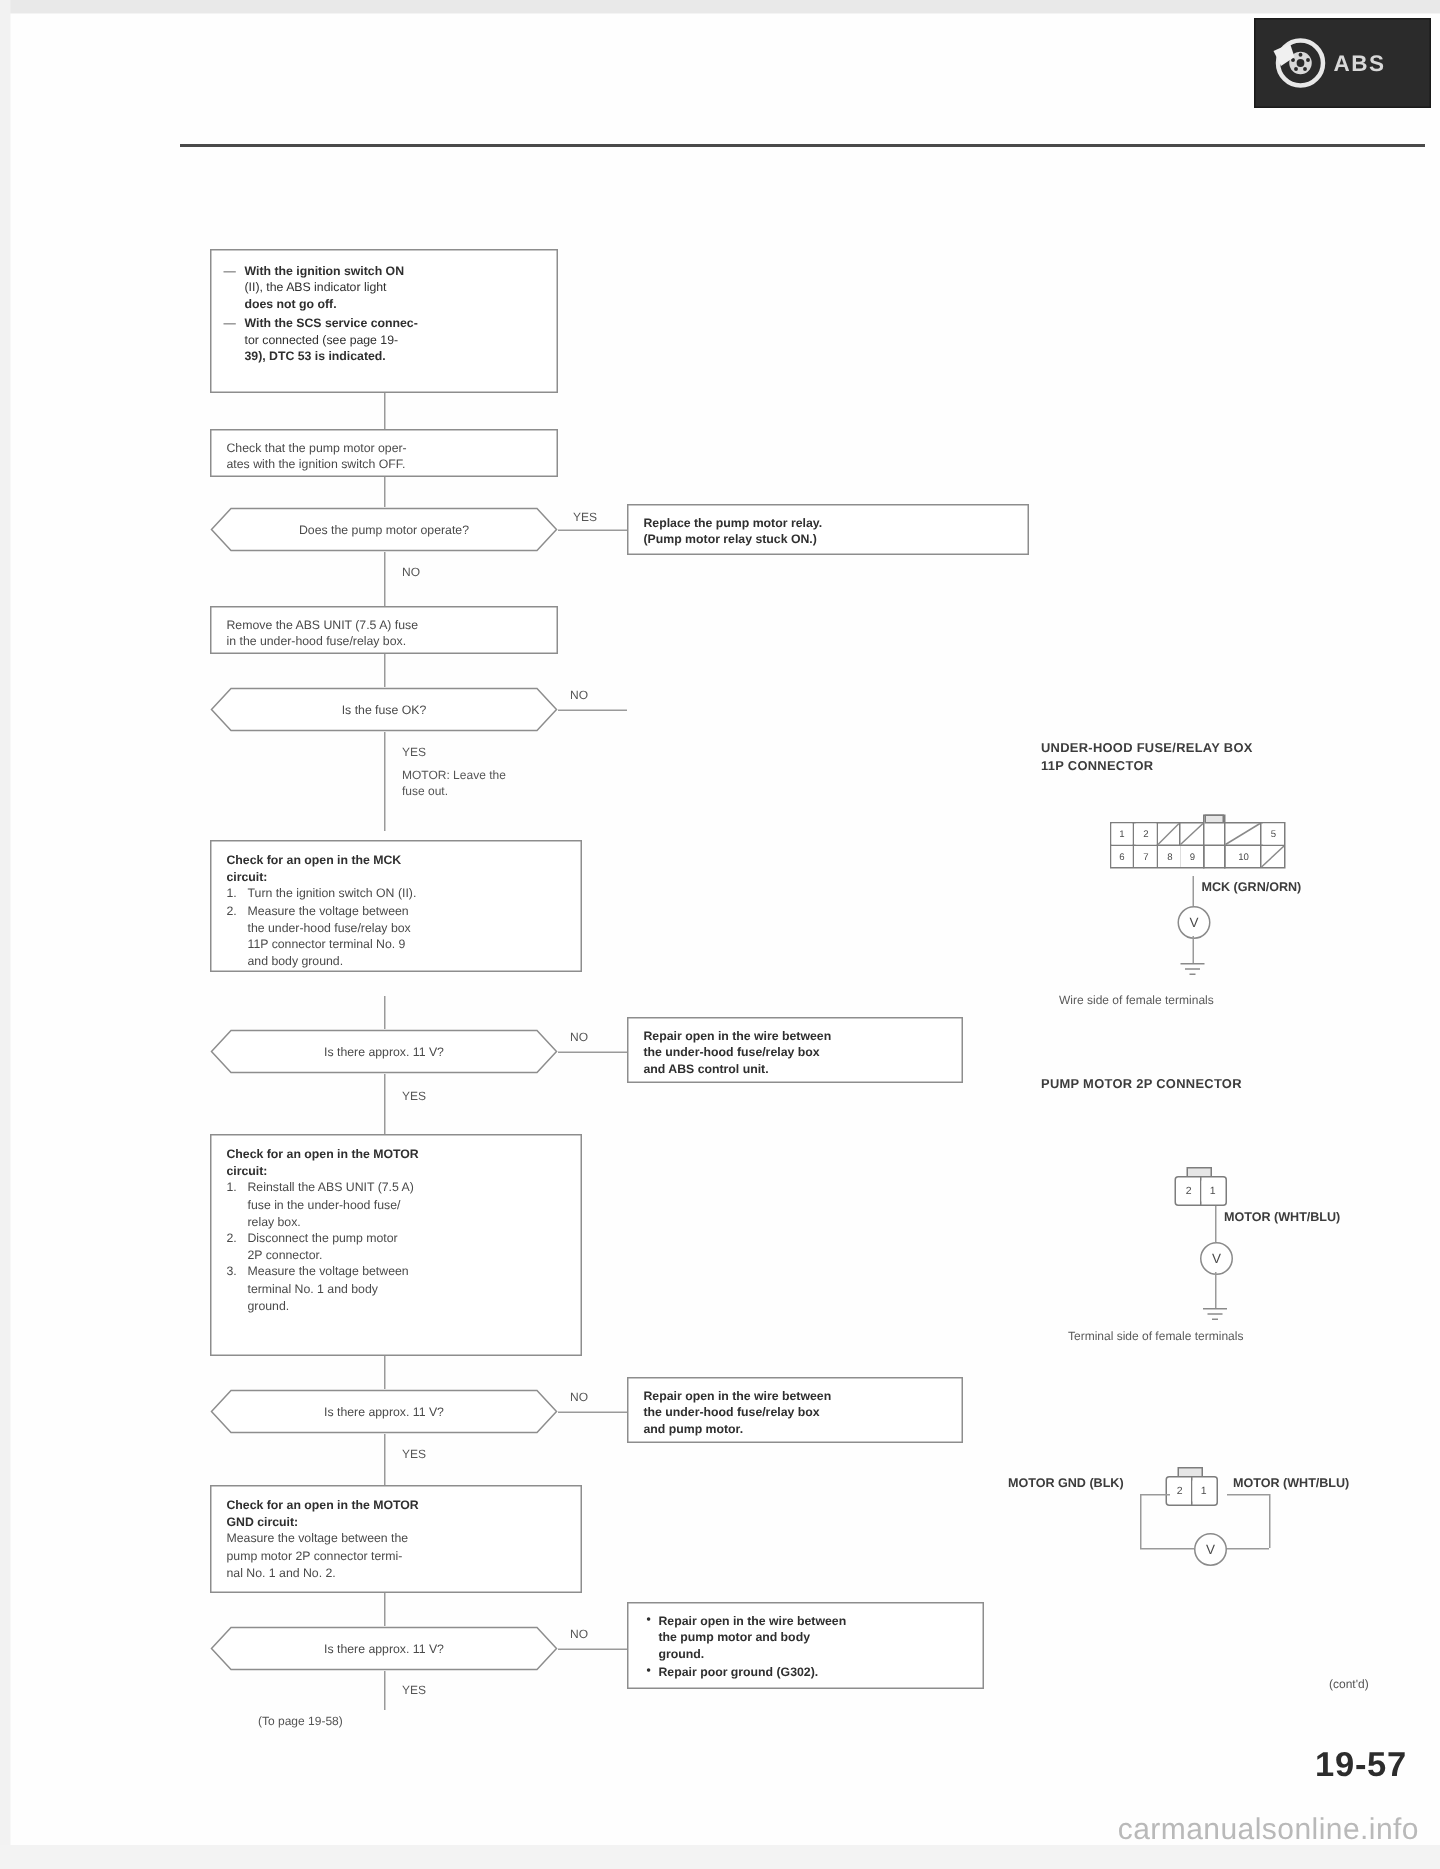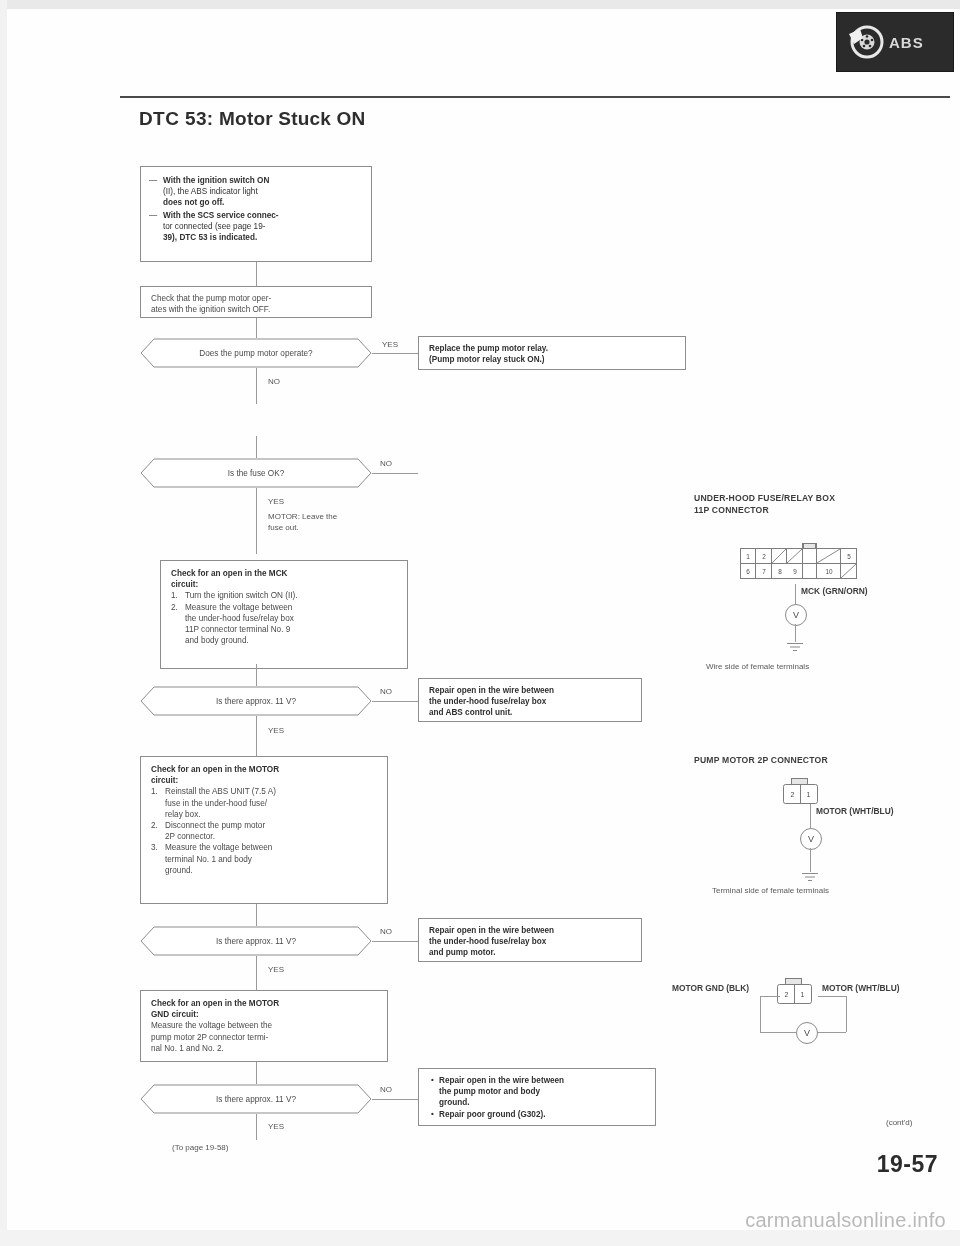--- a/index.html
+++ b/index.html
@@ -135,10 +135,6 @@
 
   <div class="rule-top"></div>
 
-  <div class="page-title">
-    <span class="dtc">DTC 53:</span>
-    <span>Motor Stuck ON</span>
-  </div>
 
   <div class="fbox" style="left:140px;top:166px;width:232px;height:96px;padding:8px 8px 6px 8px;">
     <div class="dash-item">

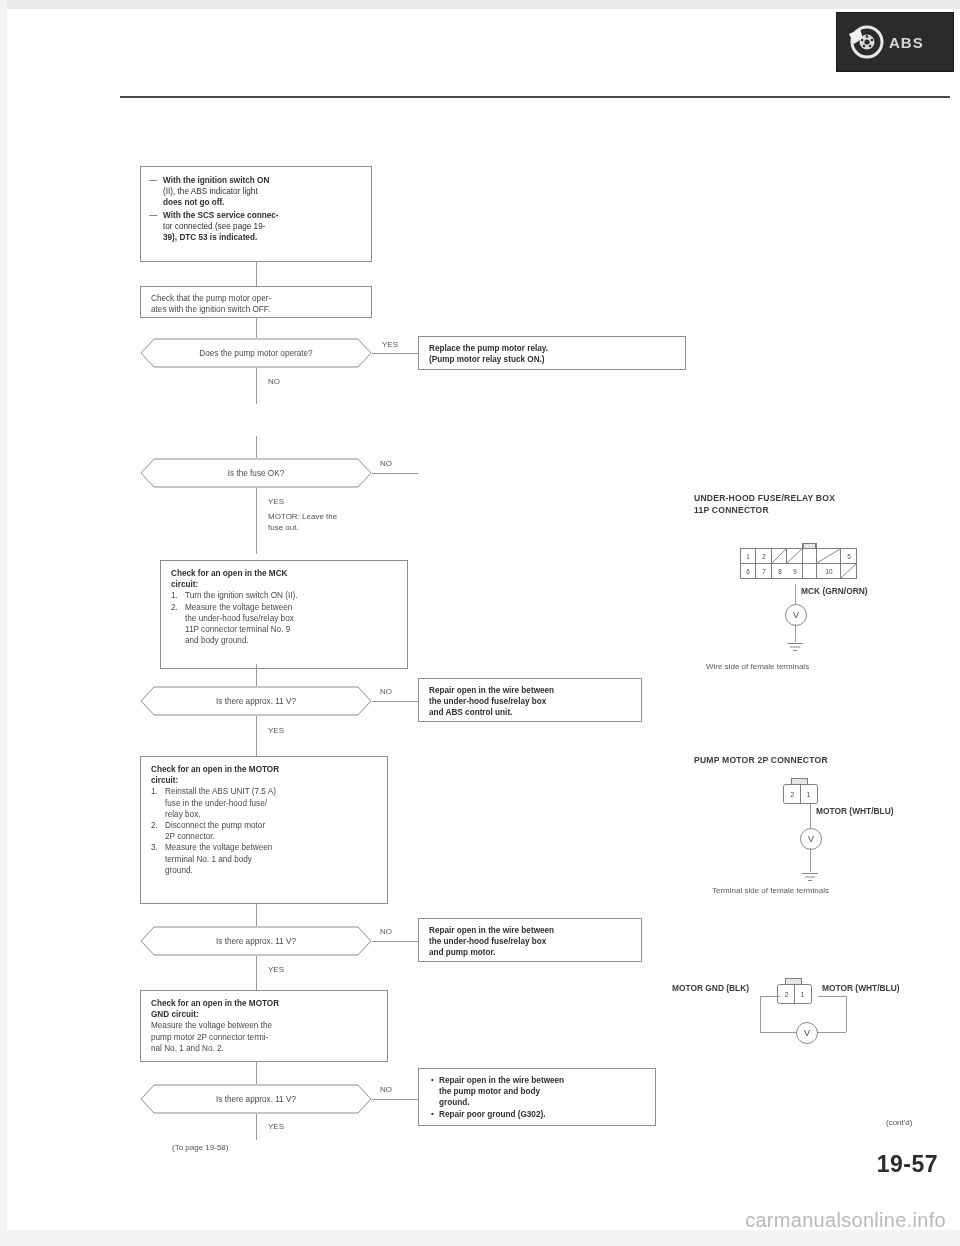--- a/index.html
+++ b/index.html
@@ -176,6 +176,10 @@
     <span>(Pump motor relay stuck ON.)</span>
   </div>
 
+  <div class="fbox" style="left:140px;top:404px;width:232px;height:32px;">
+    <span>Remove the ABS UNIT (7.5 A) fuse</span><br>
+    <span>in the under-hood fuse/relay box.</span>
+  </div>
 
   <div class="vline" style="left:256px;top:436px;height:22px;"></div>
 

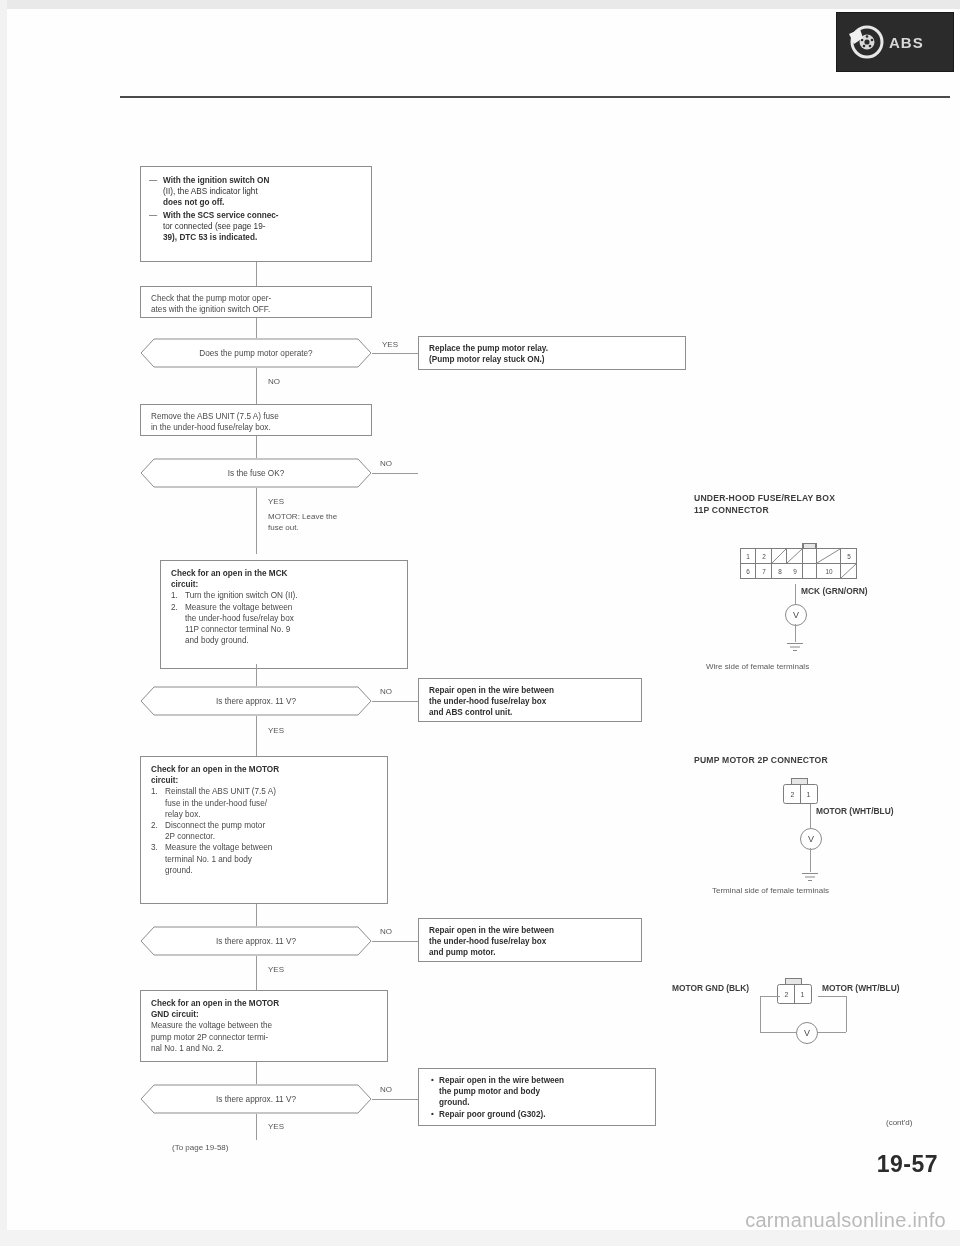--- a/index.html
+++ b/index.html
@@ -199,7 +199,7 @@
   </div>
 
 
-  <div class="fbox" style="left:140px;top:560px;width:248px;height:109px;padding:7px 8px 6px 10px;margin-left:20px;">
+  <div class="fbox" style="left:140px;top:560px;width:248px;height:88px;padding:7px 8px 6px 10px;">
     <span class="hdr">Check for an open in the MCK</span>
     <span class="hdr">circuit:</span>
     <ol>

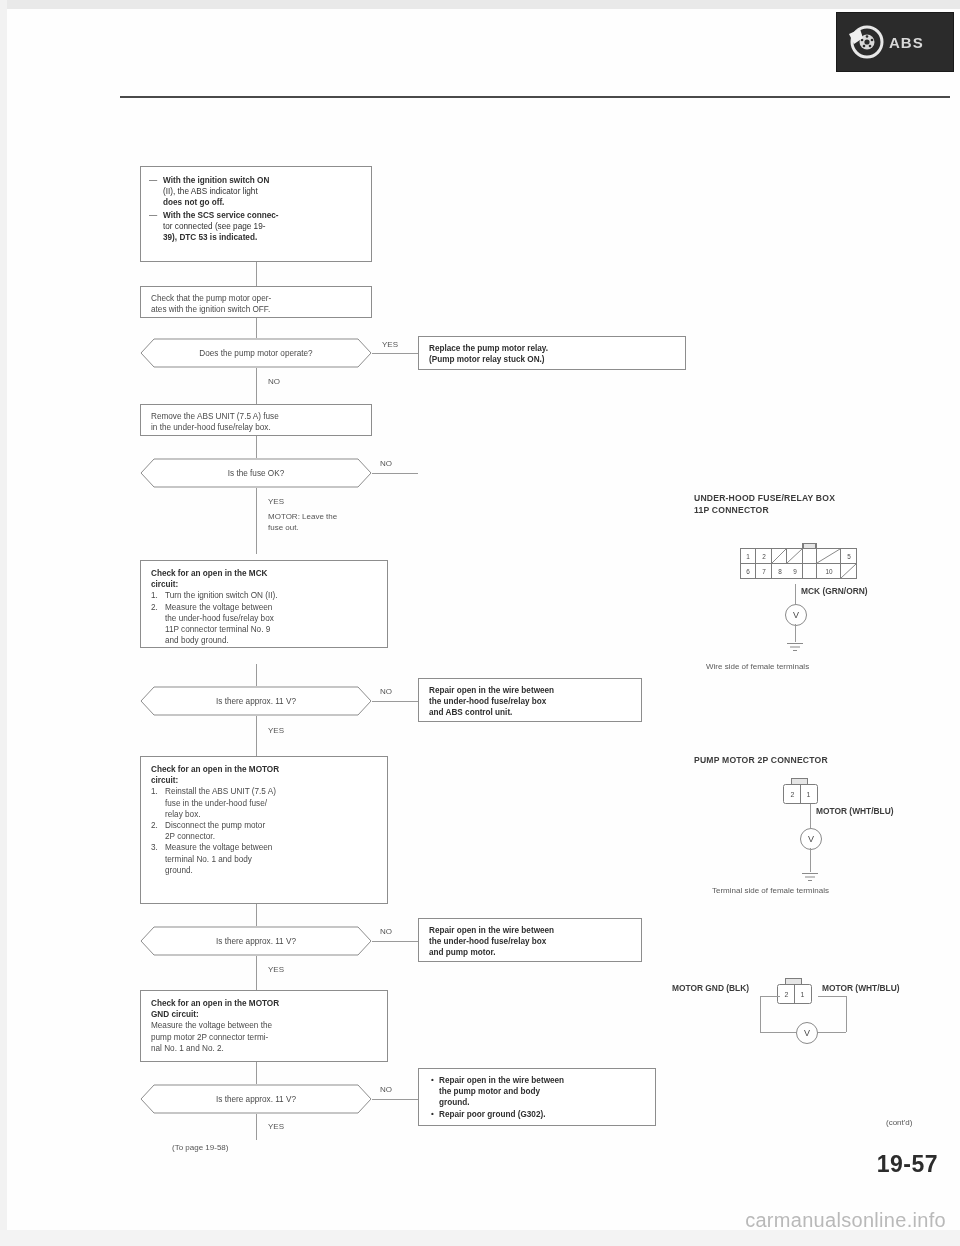--- a/index.html
+++ b/index.html
@@ -373,7 +373,7 @@
   </div>
   <div class="diagram-caption" style="left:706px;top:662px;">Wire side of female terminals</div>
 
-  <div class="diagram-title" style="left:694px;top:754px;text-align:right;">
+  <div class="diagram-title" style="left:694px;top:716px;text-align:right;">
     <span>PUMP MOTOR 2P CONNECTOR</span>
   </div>
 

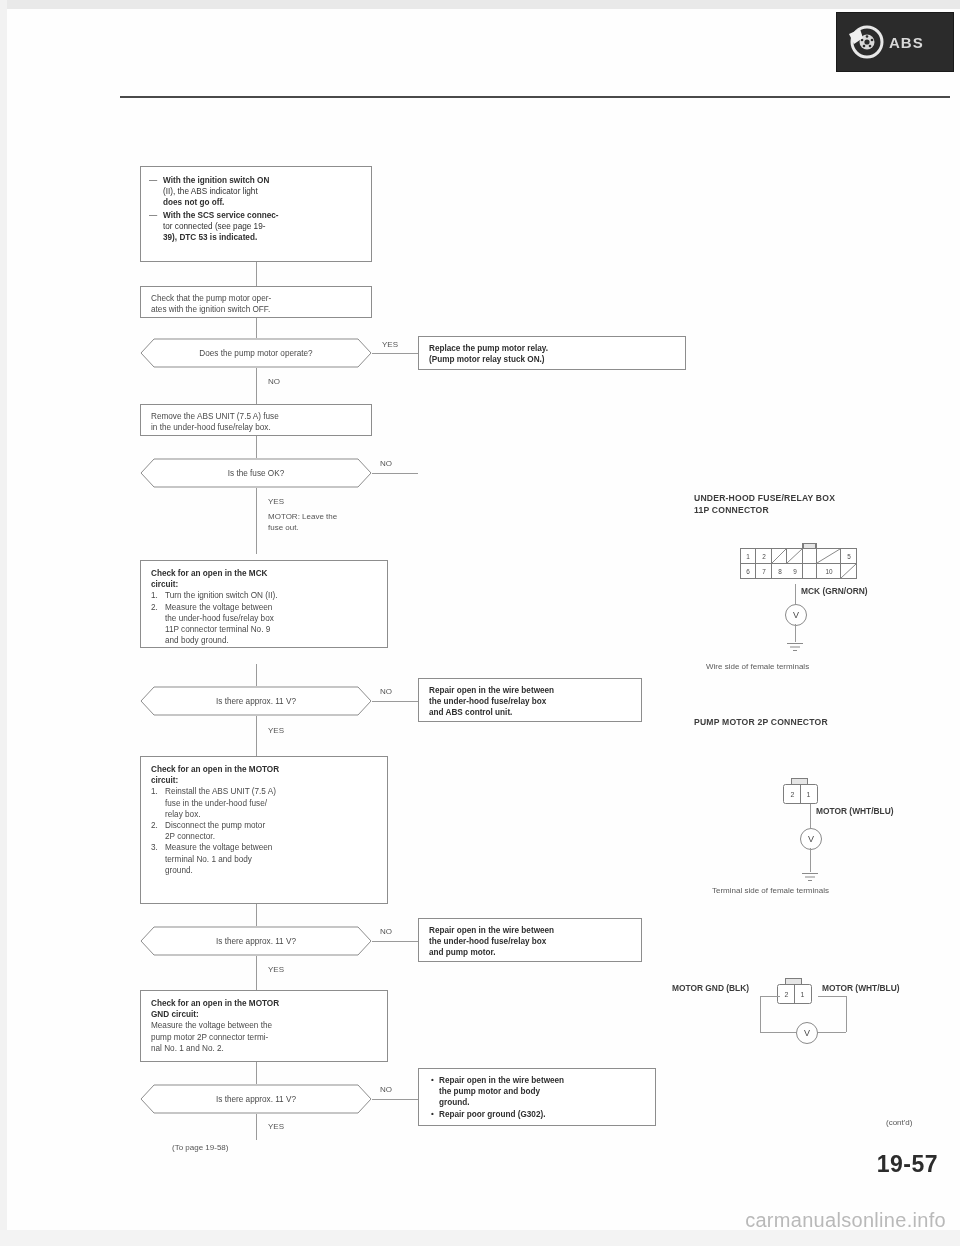--- a/index.html
+++ b/index.html
@@ -97,7 +97,7 @@
   .gnd{position:absolute;}
 
   .footer-page{
-    position:absolute;right:22px;bottom:68px;
+    position:absolute;right:22px;bottom:56px;
     font-size:23px;font-weight:bold;color:#2c2c2c;letter-spacing:.5px;
   }
   .contd{position:absolute;font-size:8px;color:#555;}

